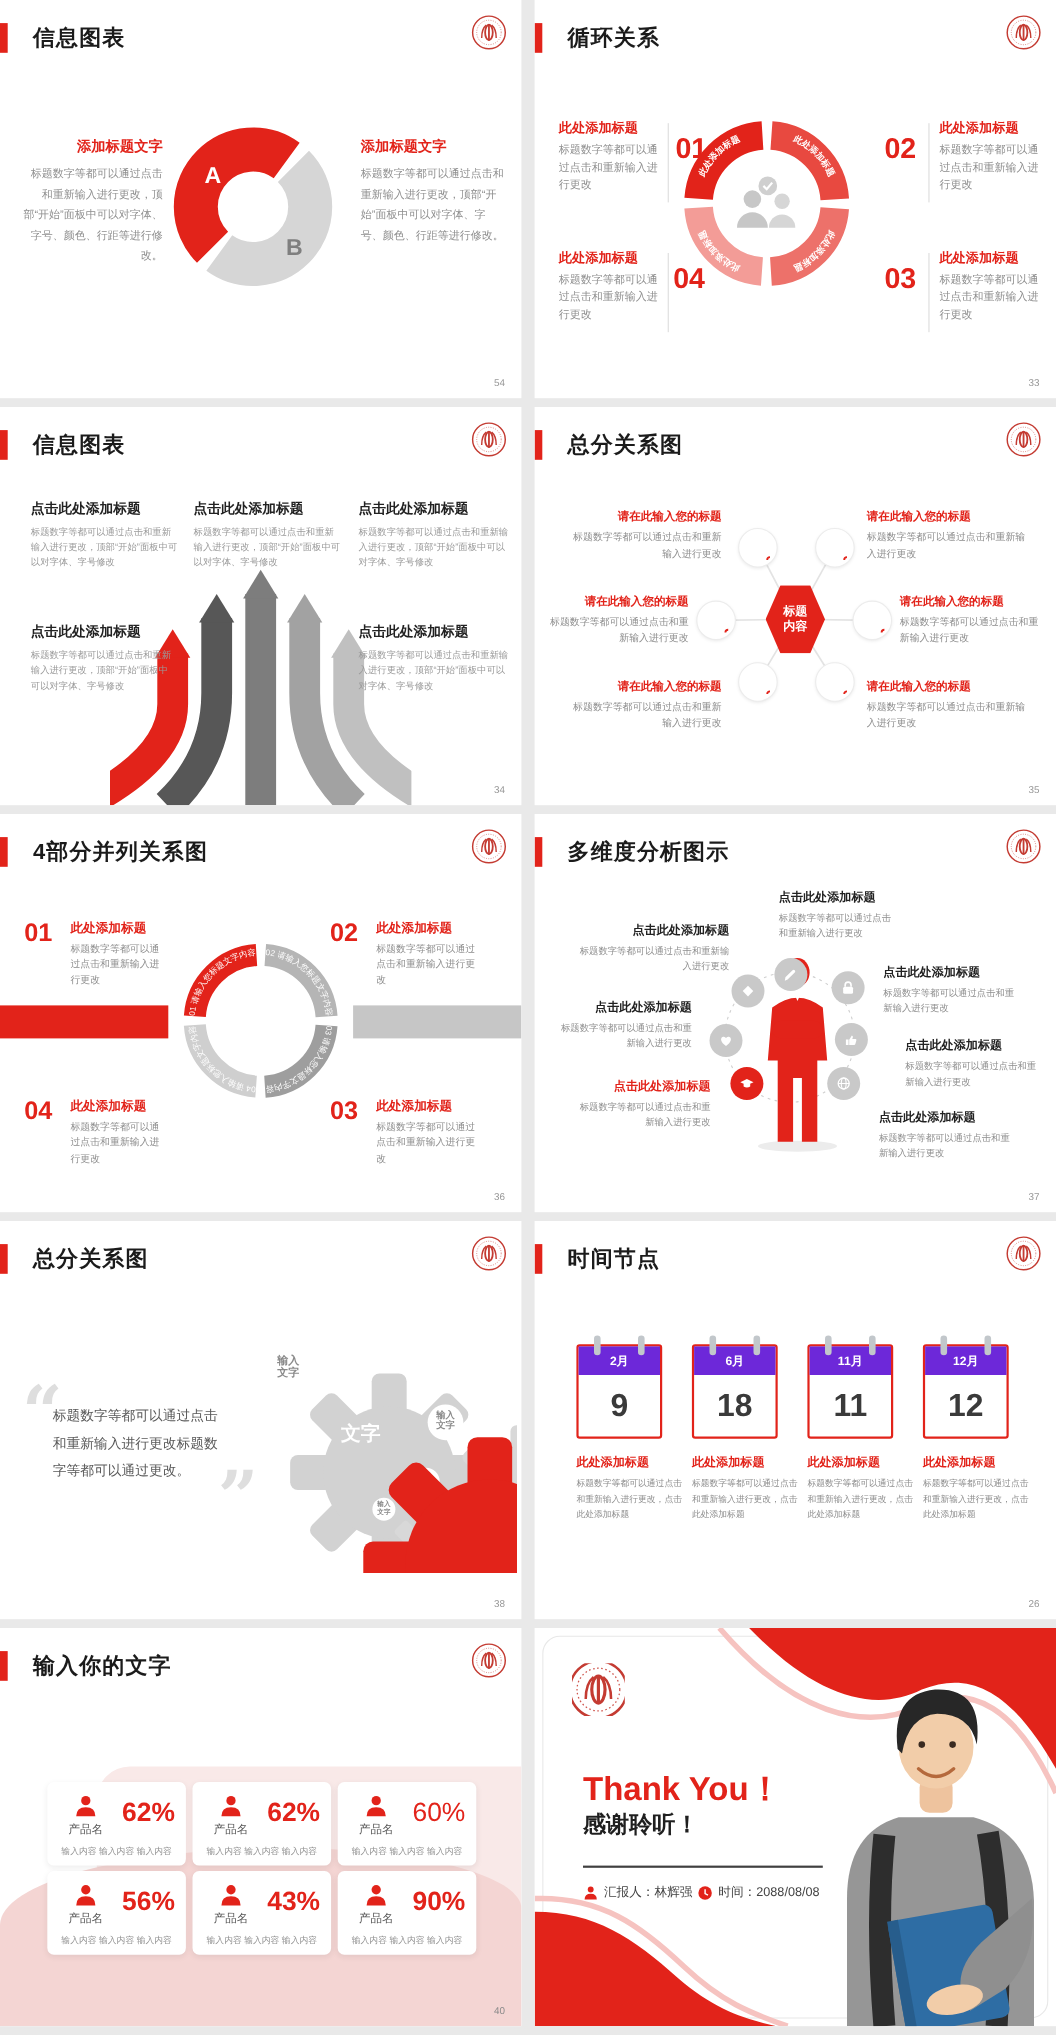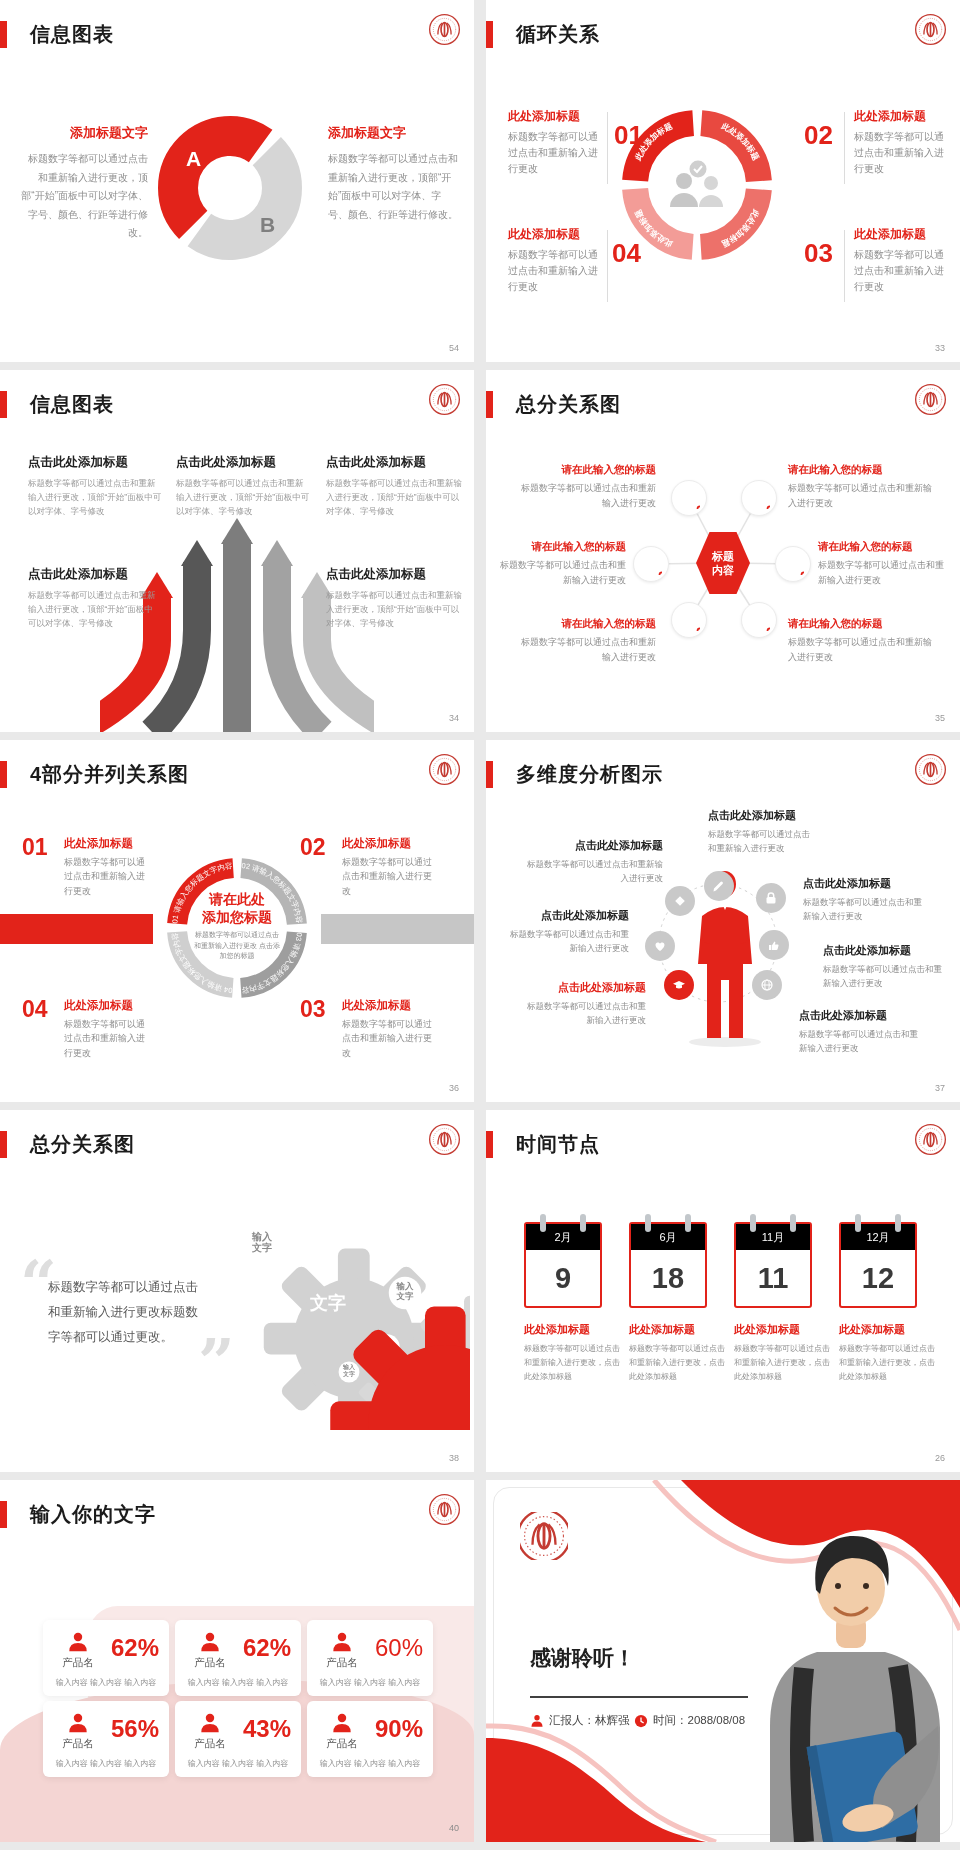--- a/index.html
+++ b/index.html
@@ -316,11 +316,6 @@
       <text font-size="7.5" fill="#fff"><textPath href="#p36" startOffset="62.5%" text-anchor="middle">04 请输入您标题文字内容</textPath></text>
       <circle r="49" fill="#fff"></circle>
     </svg>
-    <div class="abs tc" style="left:180px;top:150px;width:114px">
-      <div class="rh" style="font-size:14px;line-height:1.3">请在此处</div>
-      <div class="rh" style="font-size:14px;line-height:1.3">添加您标题</div>
-      <div class="bd" style="font-size:7px;line-height:1.5;margin-top:4px;padding:0 14px">标题数字等都可以通过点击和重新输入进行更改 点击添加您的标题</div>
-    </div>
     <div class="pnum">36</div>
   </div>
 

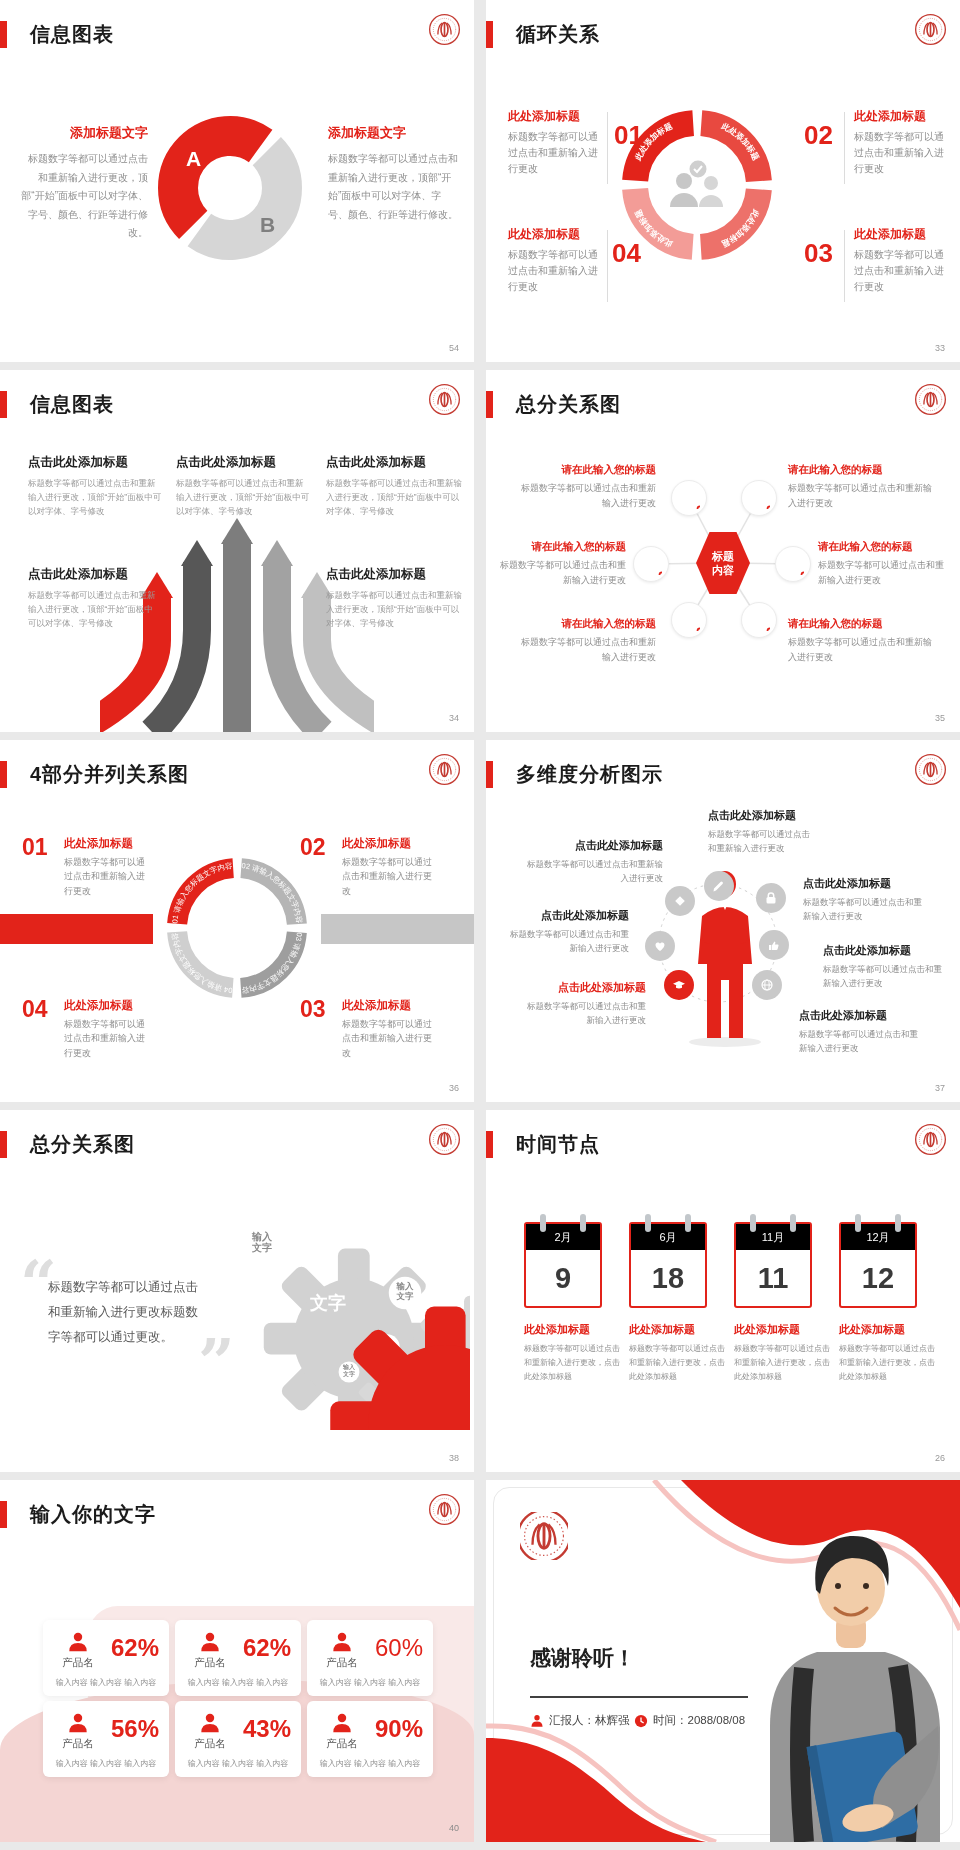--- a/index.html
+++ b/index.html
@@ -21,7 +21,7 @@
   .icirc{position:absolute;width:30px;height:30px;border-radius:50%;background:#c9c9c9;display:flex;align-items:center;justify-content:center}
   .icirc.red{background:#e2231a}
   .cal{position:absolute;width:78px;height:86px;border:2px solid #e2231a;border-radius:3px;background:#fff}
-  .cal-hd{height:26px;background:#000000;color:#fff;font-size:11px;font-weight:400;display:flex;align-items:center;justify-content:center}
+  .cal-hd{height:26px;background:#6d28d9;color:#fff;font-size:11px;font-weight:700;display:flex;align-items:center;justify-content:center}
   .cal-day{height:56px;display:flex;align-items:center;justify-content:center;font-size:29px;font-weight:700;color:#3a3a3a}
   .clip{position:absolute;top:-10px;width:6px;height:18px;background:#c2c7cb;border-radius:3px}
   .card40{position:absolute;width:126px;height:76px;background:#fff;border-radius:6px;box-shadow:0 2px 6px rgba(0,0,0,.07)}

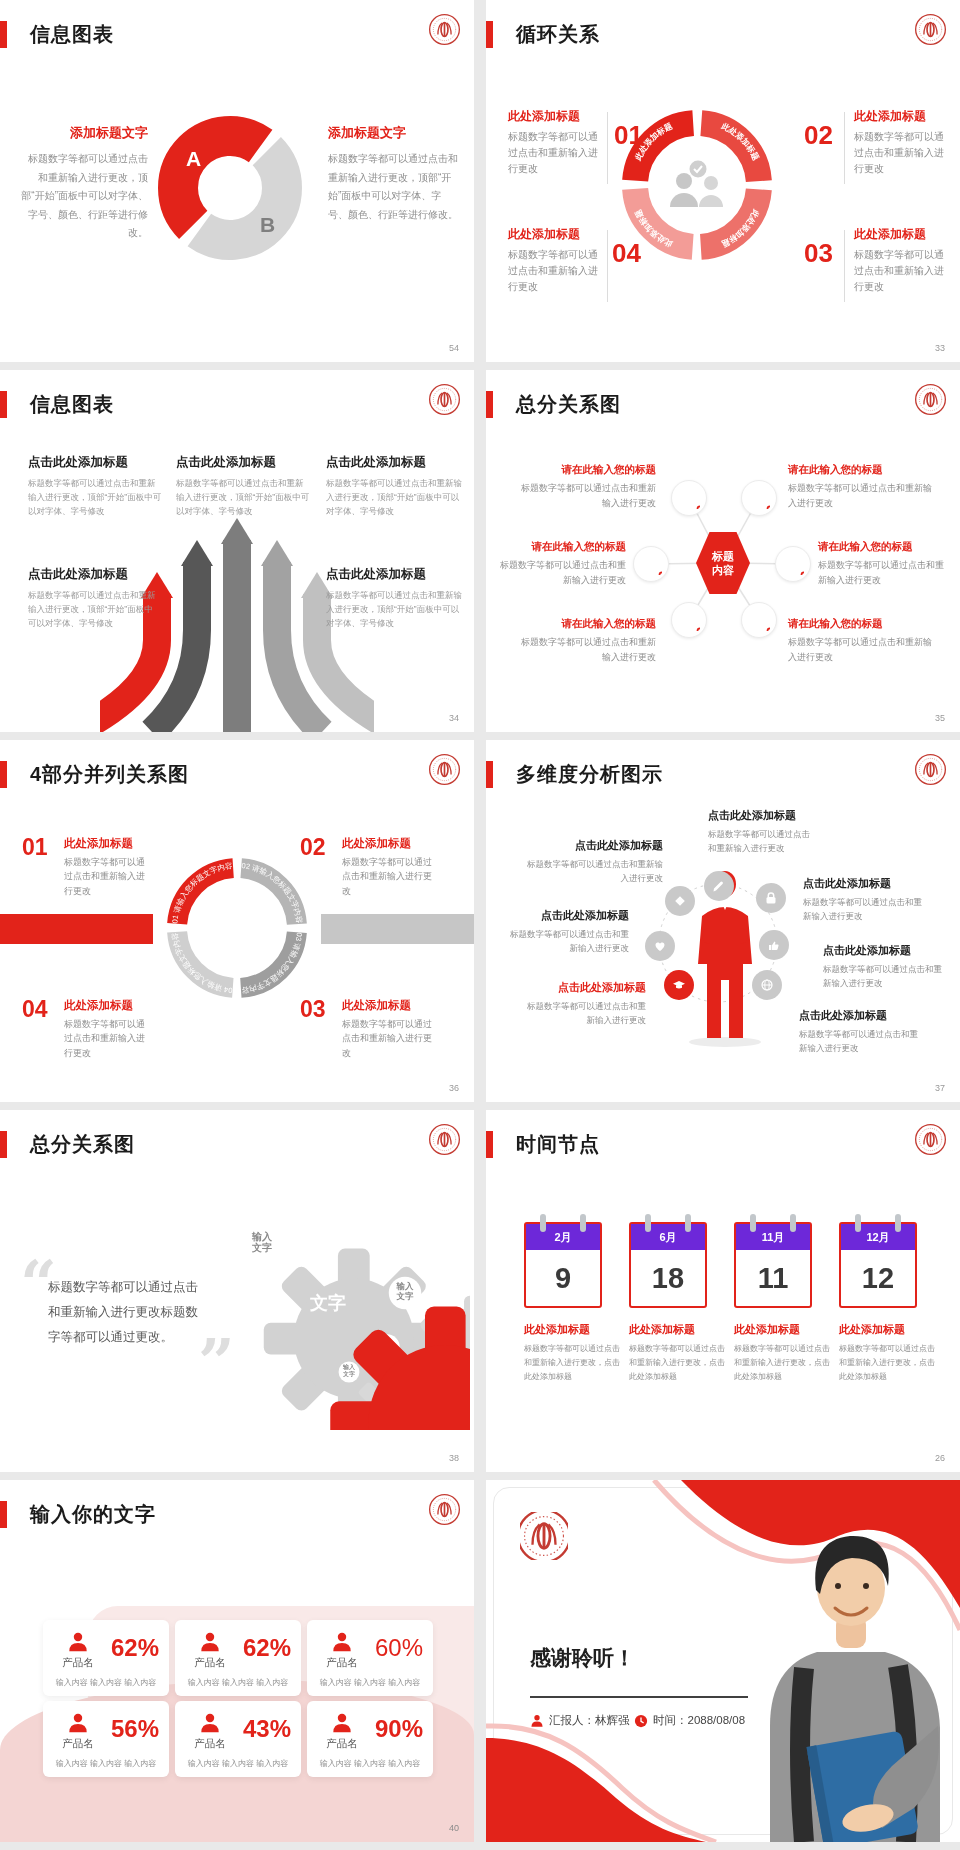--- a/index.html
+++ b/index.html
@@ -589,6 +589,7 @@
     <svg class="abs" style="left:34px;top:32px;width:48px;height:48px" viewBox="0 0 48 48">
         <use href="#emblem" width="48" height="48" x="0" y="0" transform="translate(24,24) scale(1.2) translate(-24,-24)"></use>
       </svg>
+    <div class="abs" style="left:44px;top:126px;font-size:30px;font-weight:700;color:#e2231a">Thank You！</div>
     <div class="abs" style="left:44px;top:164px;font-size:21px;font-weight:700;color:#1f1f1f">感谢聆听！</div>
     <div class="abs" style="left:44px;top:216px;width:218px;height:2px;background:#404040"></div>
     <div class="abs" style="left:44px;top:233px;display:flex;align-items:center;gap:5px">

